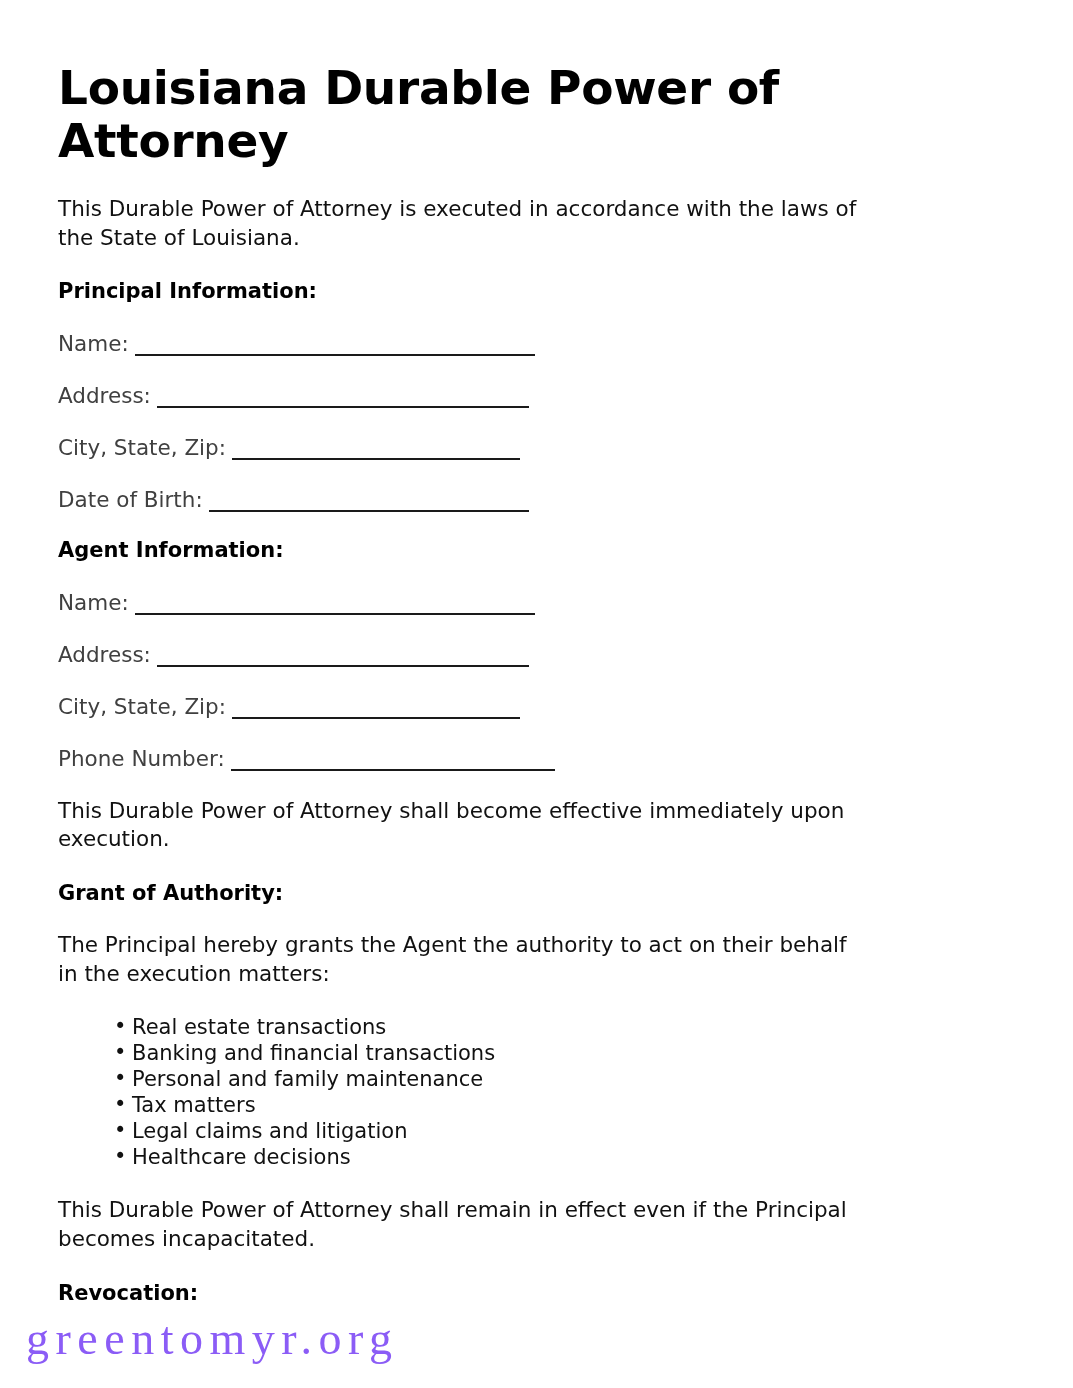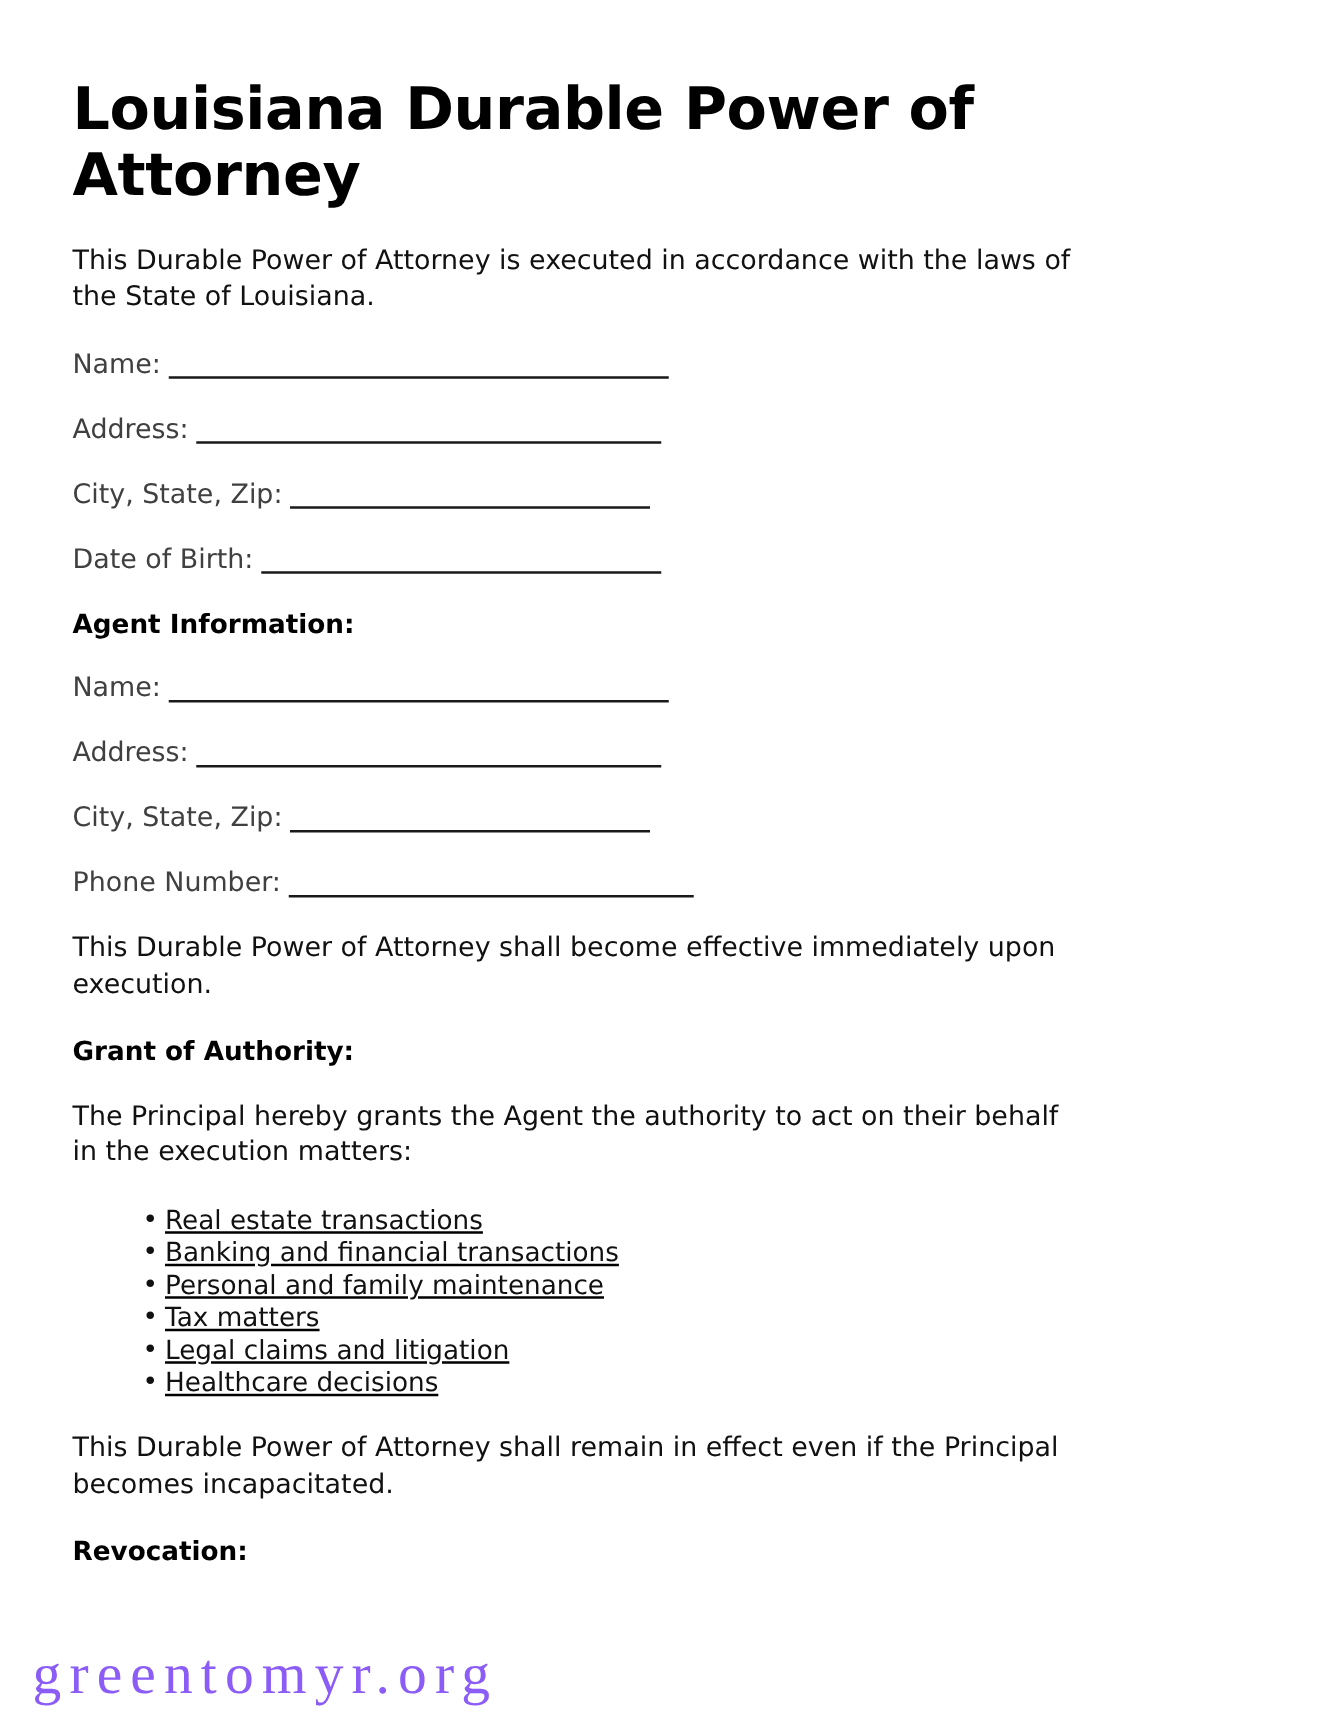--- a/index.html
+++ b/index.html
@@ -116,6 +116,7 @@
 
   <p class="para">This Durable Power of Attorney is executed in accordance with the laws of the State of Louisiana.</p>
 
+  <h2 class="section-head">Principal Information:</h2>
 
   <div class="field-line">
     <span class="field-label">Name:</span><span class="field-rule" style="width: 400px;"></span>

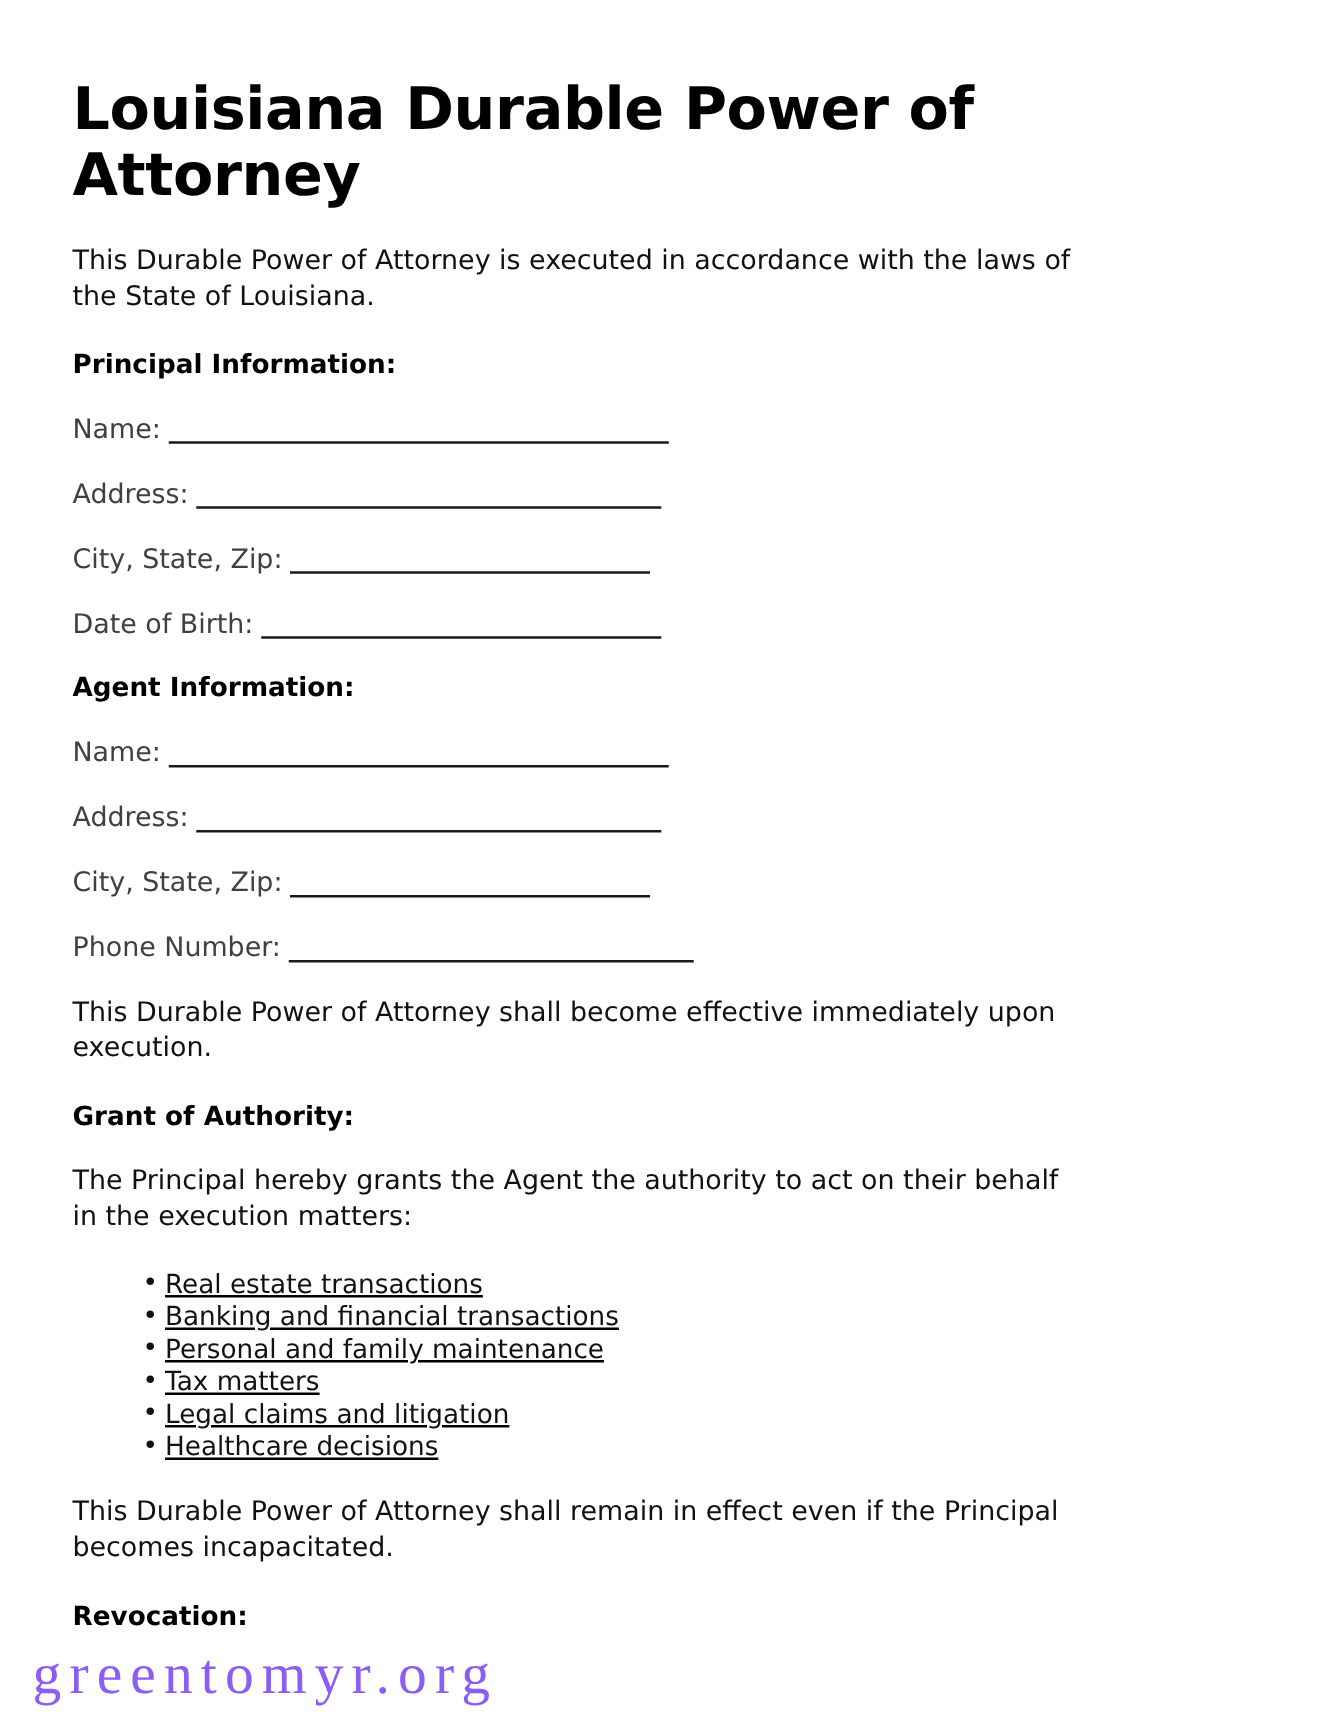--- a/index.html
+++ b/index.html
@@ -75,7 +75,6 @@
     margin: 0 0 26px 0;
     padding: 0 0 0 56px;
     list-style: none;
-    text-decoration: underline;
   }
   .bullets li {
     font-size: 21px;

